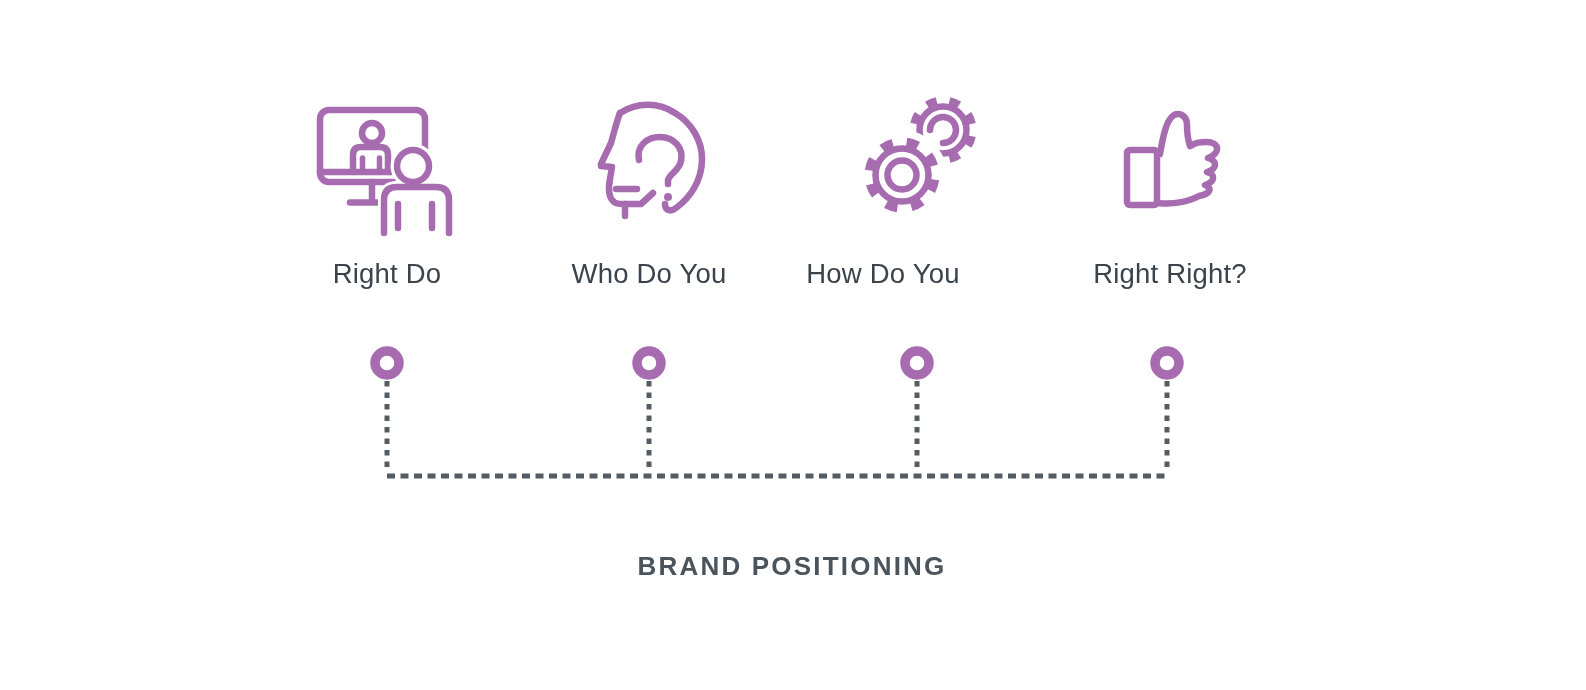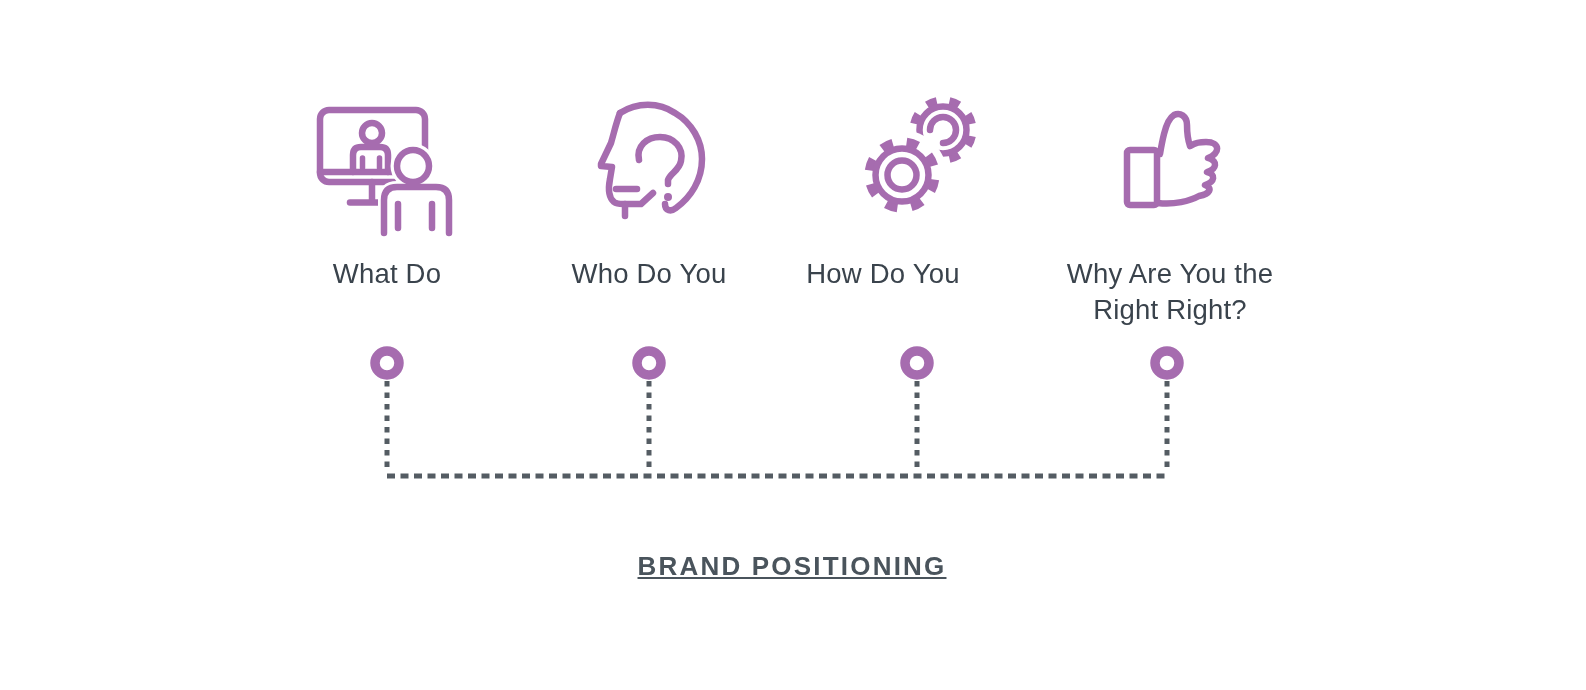--- a/index.html
+++ b/index.html
@@ -107,7 +107,7 @@
   </svg>
 
   <div class="step-label" style="left:237px;">
-    <span class="l1">What Do</span>
+    <span class="l1">Right Do</span>
   </div>
   <div class="step-label" style="left:499px;">
     <span class="l1">Who Do You</span>

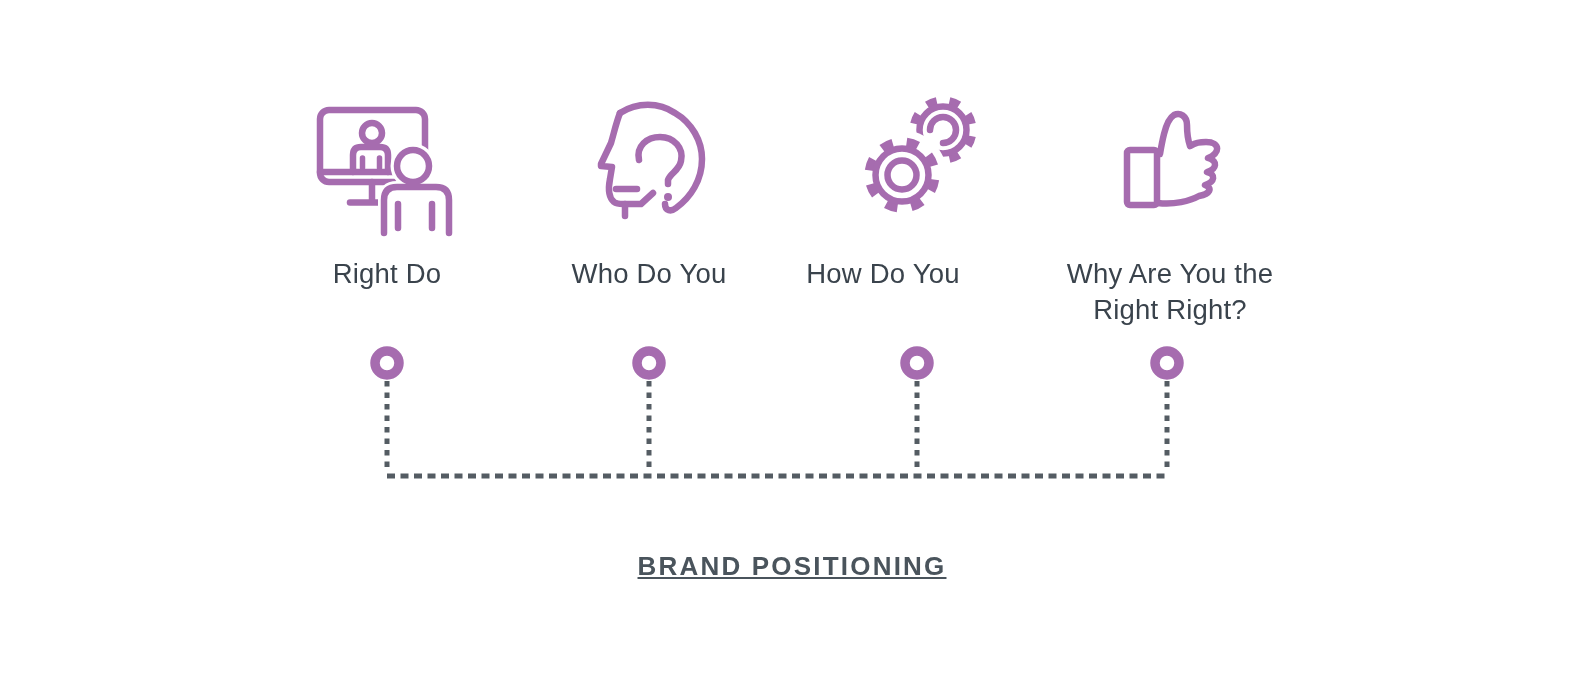--- a/index.html
+++ b/index.html
@@ -116,7 +116,6 @@
     <span class="l1">How Do You</span>
   </div>
   <div class="step-label" style="left:1020px;">
-    <span class="l1">Why Are You the</span>
     <span class="l2">Right Right?</span>
   </div>
 

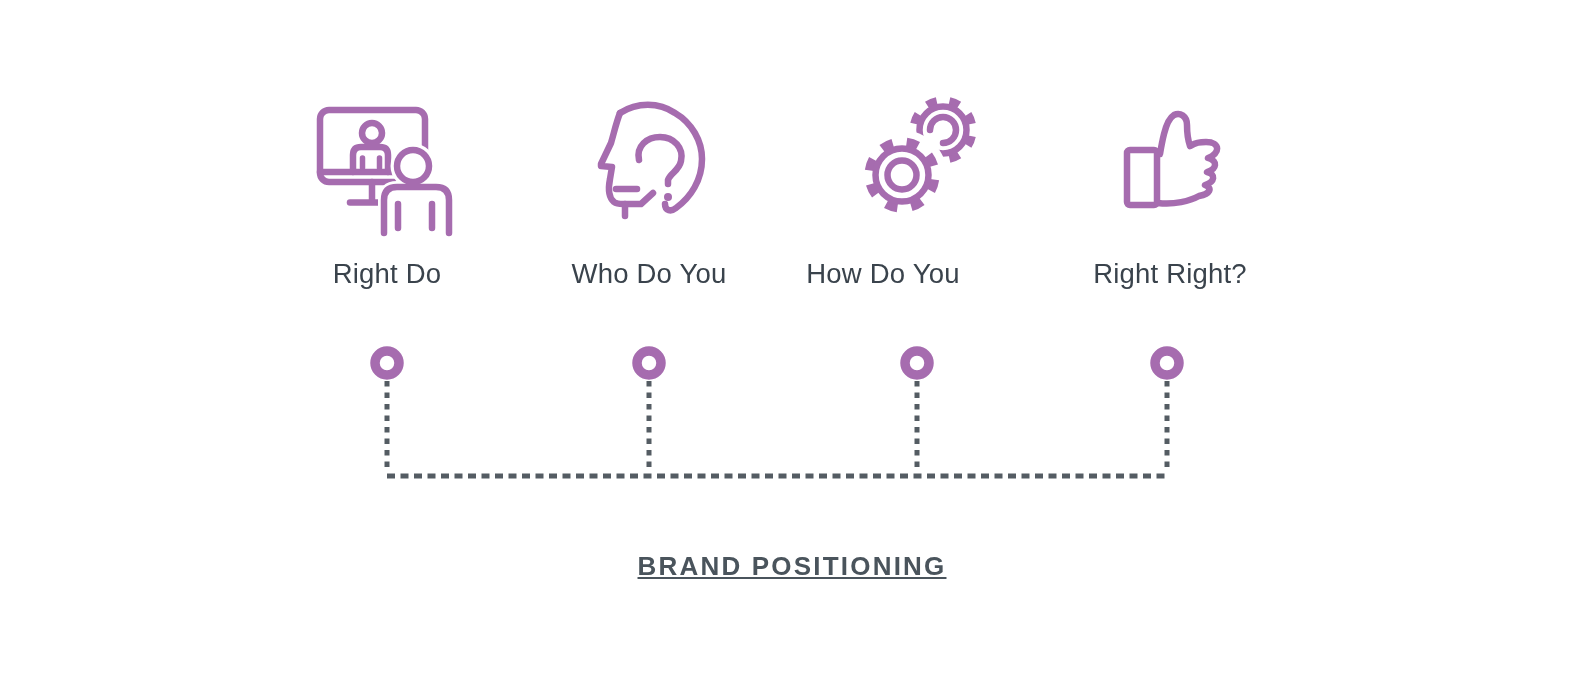--- a/index.html
+++ b/index.html
@@ -17,7 +17,7 @@
   .step-label .l1, .step-label .l2 { display:block; }
   .diagram-title {
     position:absolute; top:551px; left:617px; width:350px; text-align:center;
-    color:#4a545c; font-size:26px; font-weight:700; letter-spacing:2.2px;text-decoration:underline;
+    color:#4a545c; font-size:26px; font-weight:700; letter-spacing:2.2px;
   }
 </style>
 </head>

